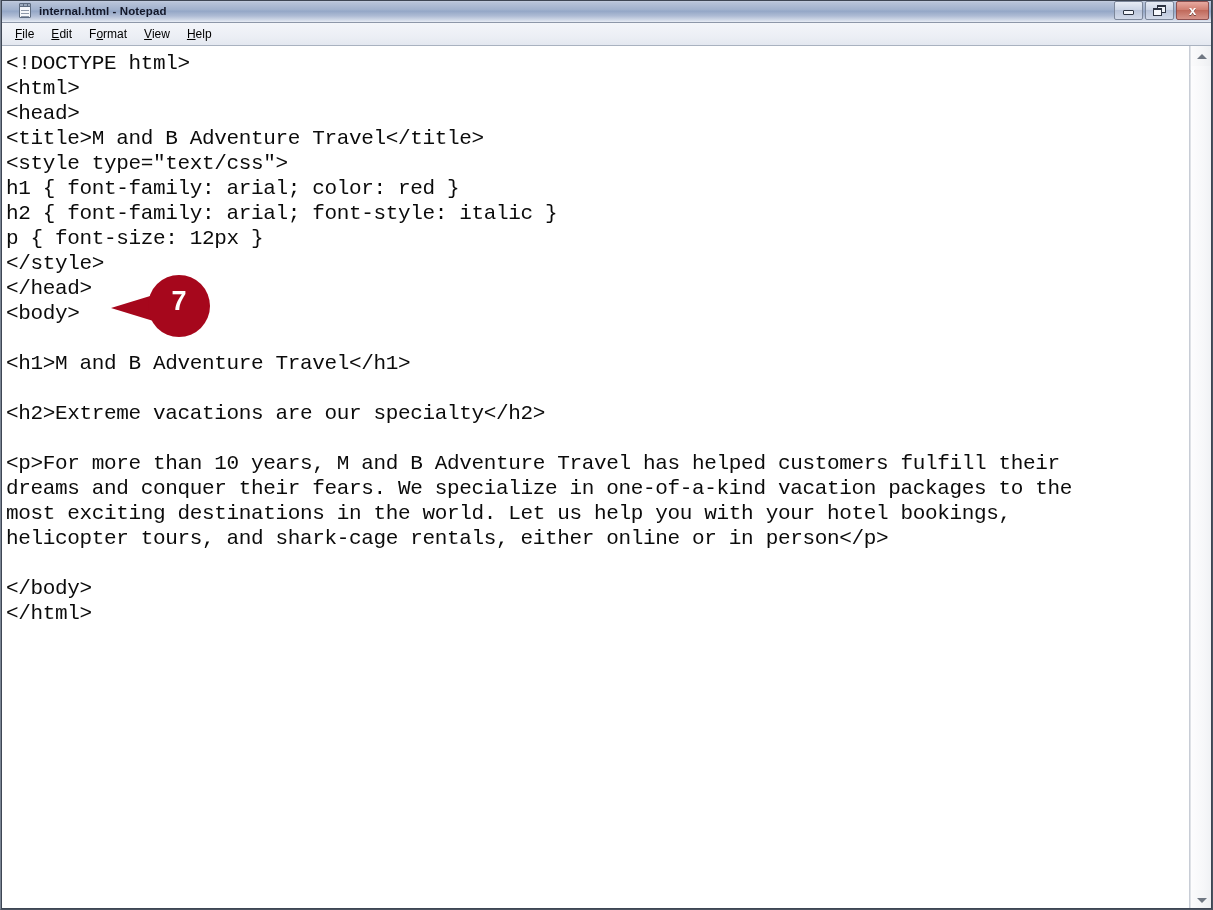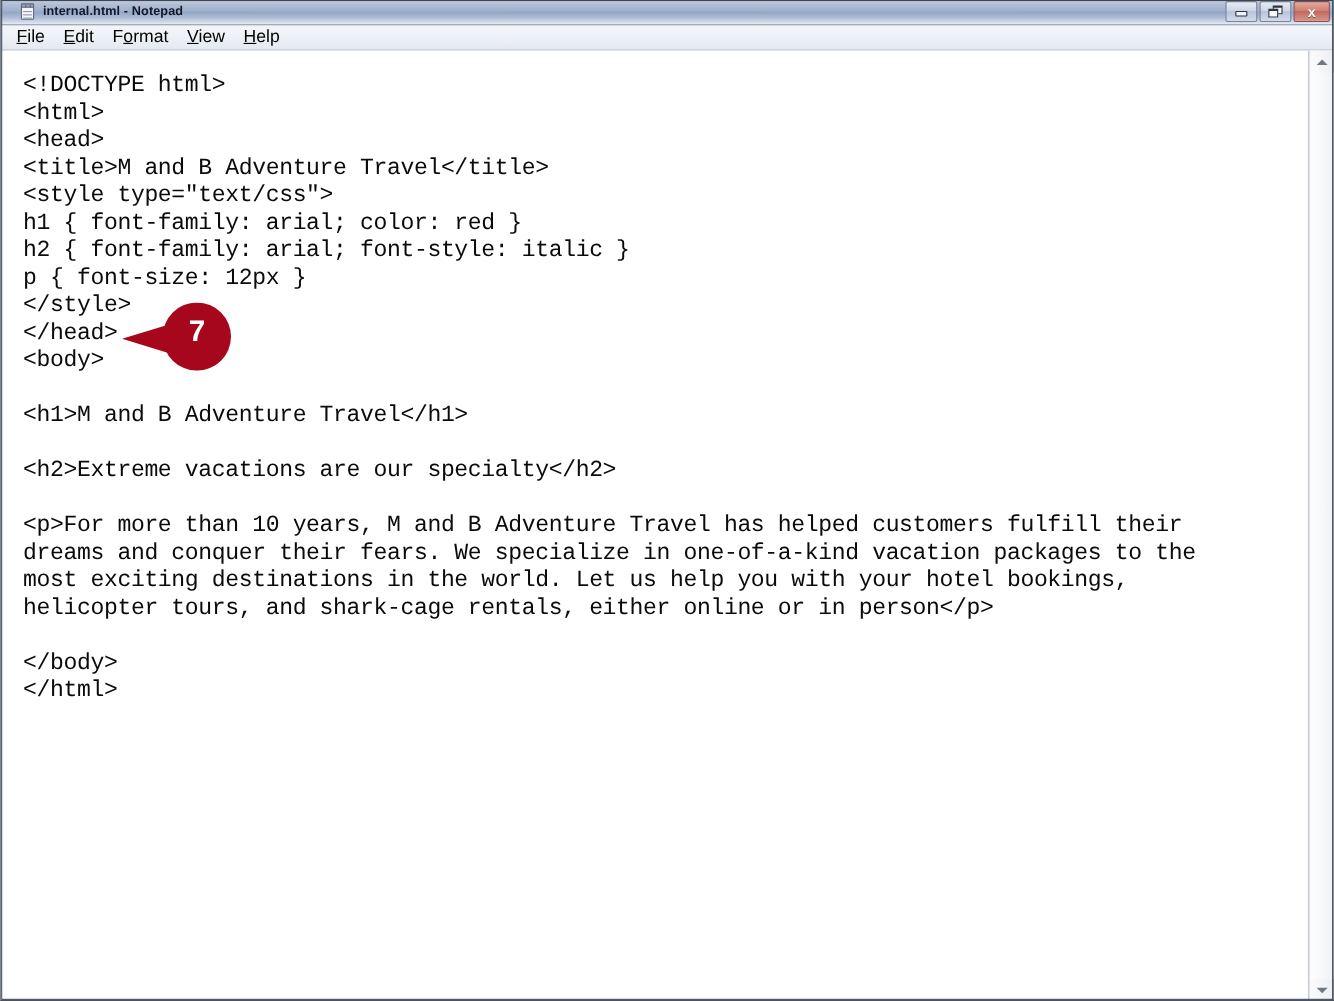--- a/index.html
+++ b/index.html
@@ -178,7 +178,7 @@
   }
 
   .menu-item {
-    font-size: 16px;
+    font-size: 12px;
     color: #000000;
     padding: 1px 9px 1px 8px;
     cursor: default;

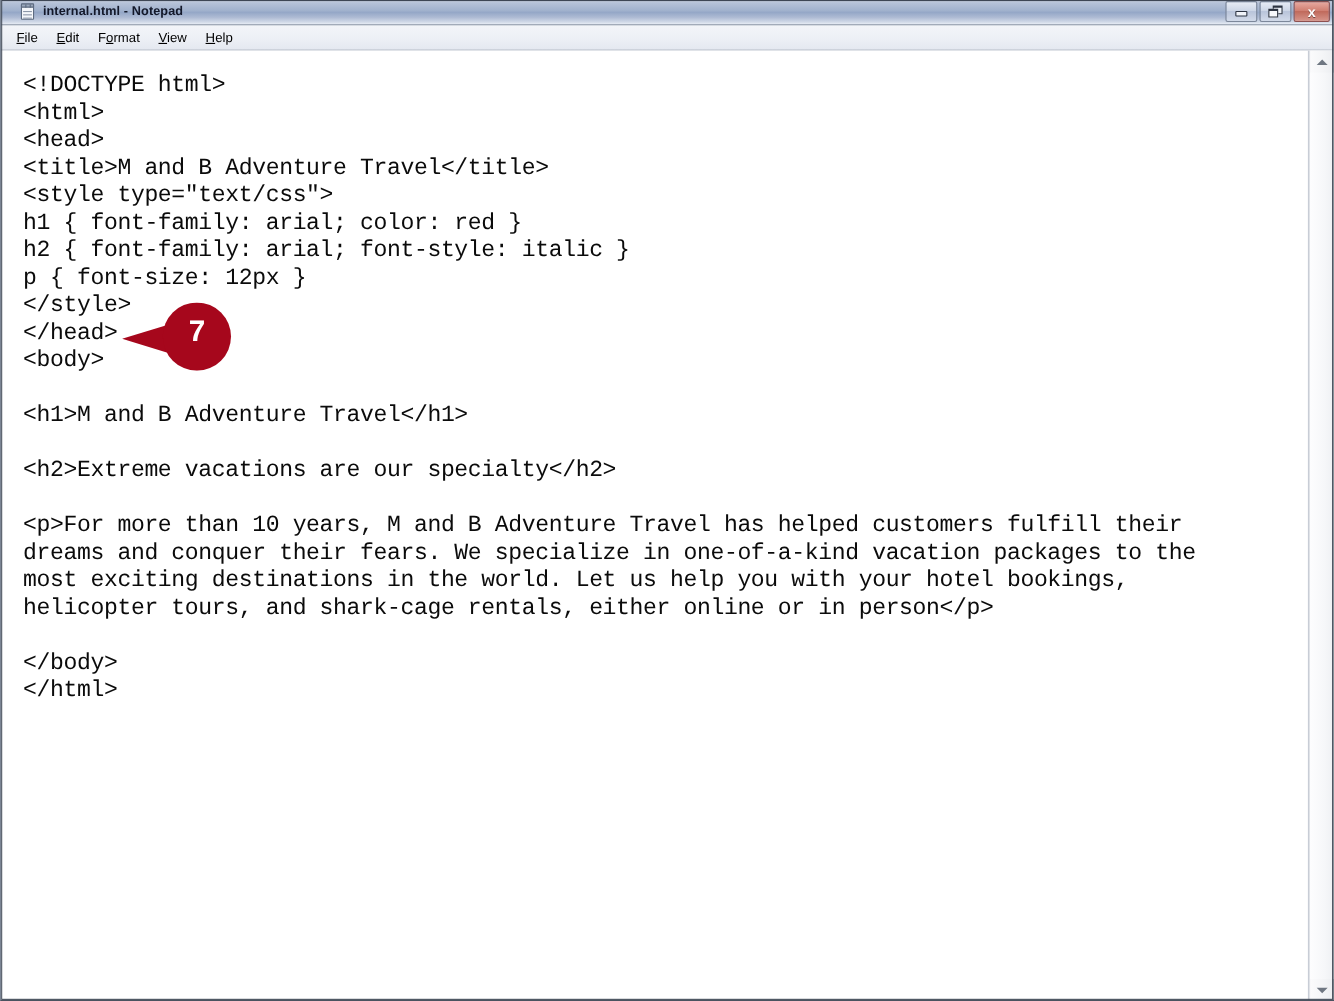--- a/index.html
+++ b/index.html
@@ -206,7 +206,7 @@
   }
 
   .code {
-    margin: 16px;
+    margin: 1px;
     font-family: "Liberation Mono", "DejaVu Sans Mono", monospace;
     font-size: 21px;
     line-height: 25px;

